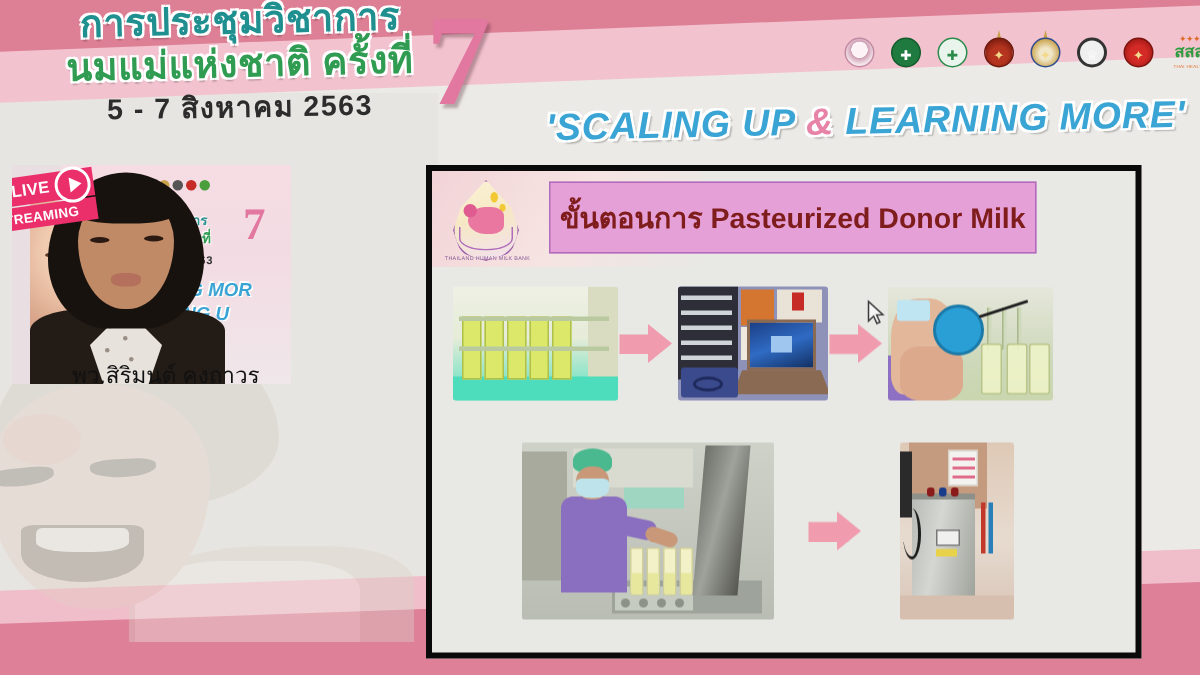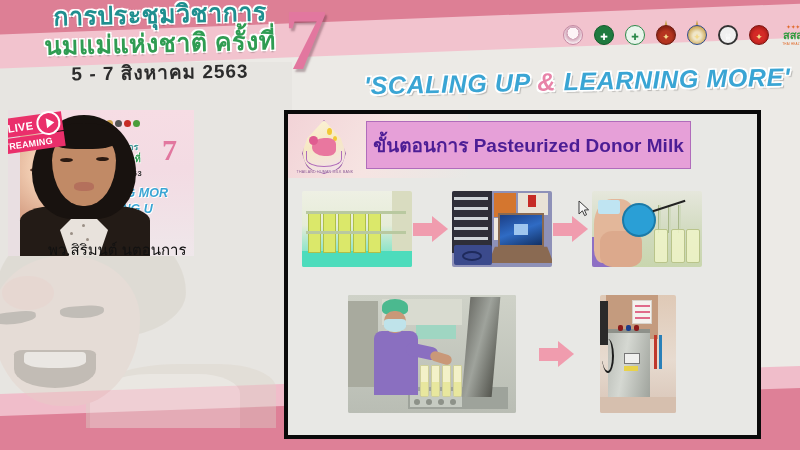--- a/index.html
+++ b/index.html
@@ -454,7 +454,7 @@
     display: flex; align-items: center; justify-content: center;
   }
   .slide-title-box span {
-    font-size: 19px; font-weight: bold; color: #4c1d95;
+    font-size: 19px; font-weight: bold; color: #7f1d1d;
     white-space: nowrap;
   }
 

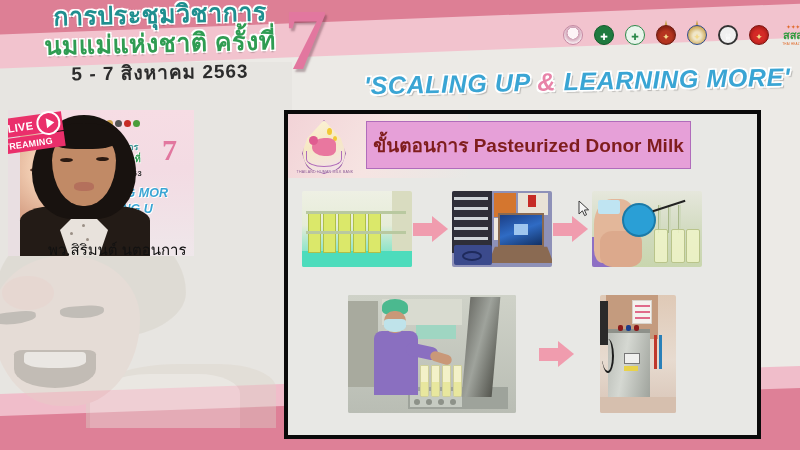--- a/index.html
+++ b/index.html
@@ -687,7 +687,7 @@
     </div>
   </div>
 
-  <div class="speaker-name">พว.สิริมนต์  นตอนการ</div>
+  <div class="speaker-name">พว.สิริมนต์  คงถาวร</div>
 
   <div class="slide">
     <div class="slide-bg-blush"></div>

